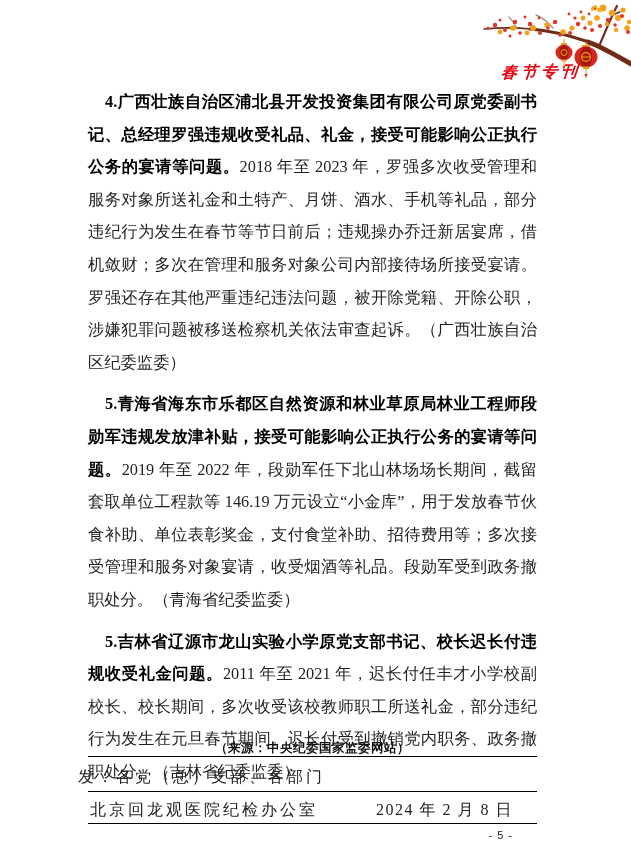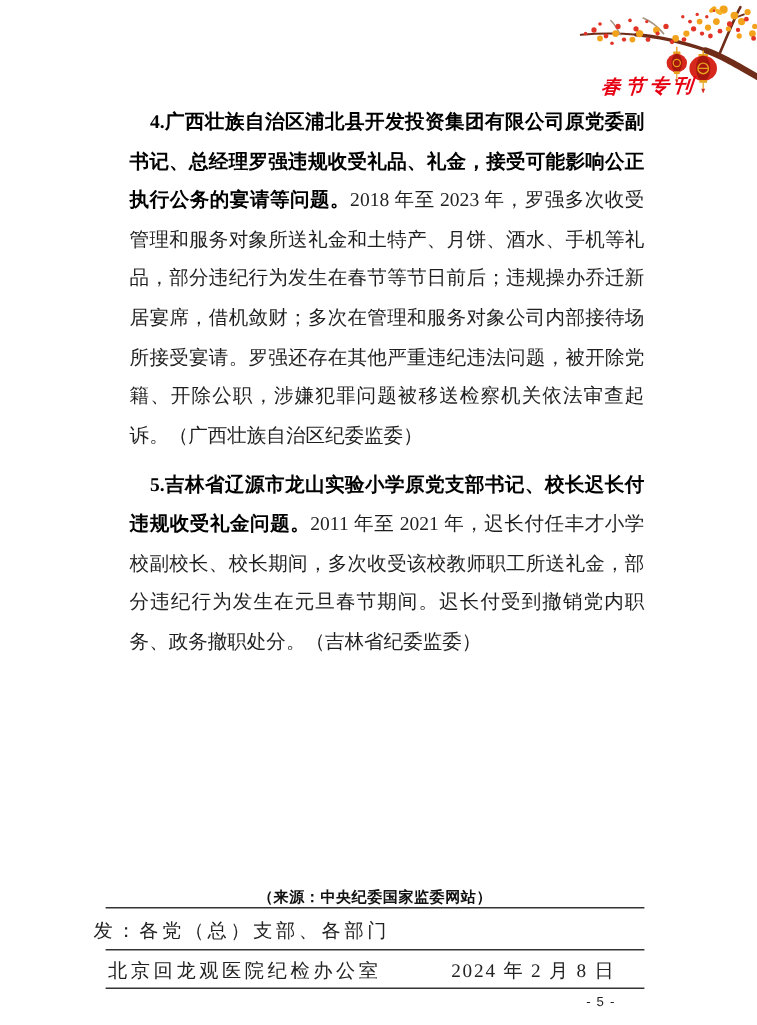--- a/index.html
+++ b/index.html
@@ -37,7 +37,6 @@
     text-justify:inter-ideograph;
     text-indent:17px;
     color:#1f1f1f;
-    margin-left:20px;
   }
   .para + .para { margin-top:9px; }
   .para .b { font-weight:bold; color:#000; }

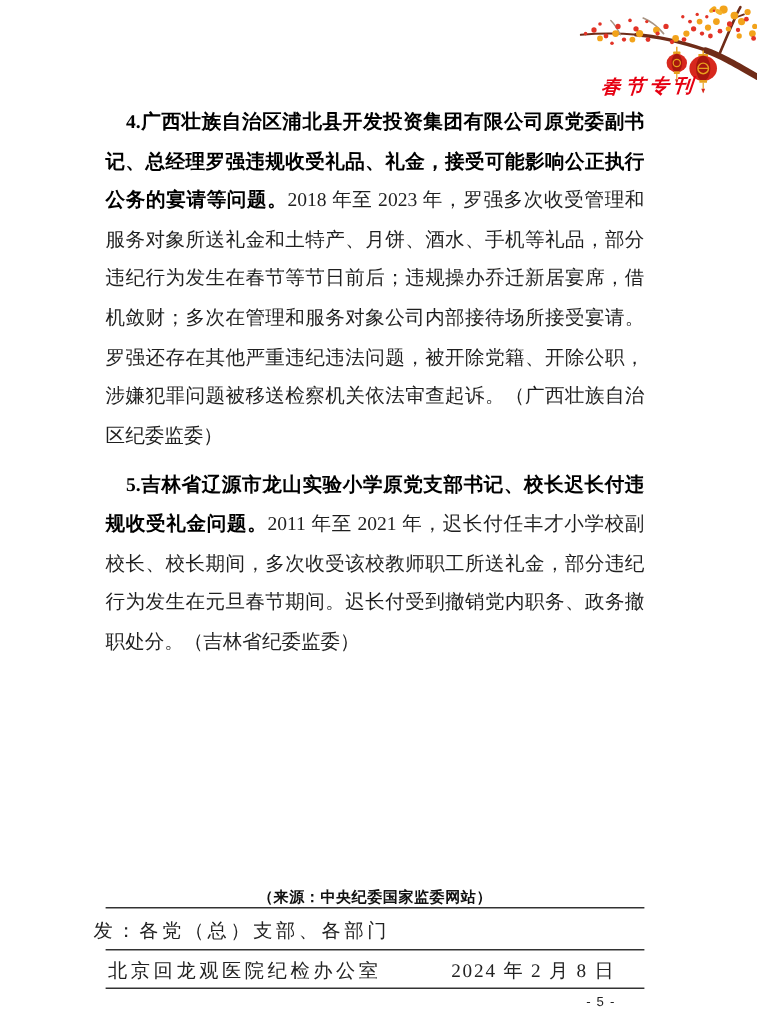--- a/index.html
+++ b/index.html
@@ -175,6 +175,7 @@
 
   <div class="content">
     <p class="para"><span class="b">4.广西壮族自治区浦北县开发投资集团有限公司原党委副书记、总经理罗强违规收受礼品、礼金，接受可能影响公正执行公务的宴请等问题。</span><span>2018 年至 2023 年，罗强多次收受管理和服务对象所送礼金和土特产、月饼、酒水、手机等礼品，部分违纪行为发生在春节等节日前后；违规操办乔迁新居宴席，借机敛财；多次在管理和服务对象公司内部接待场所接受宴请。罗强还存在其他严重违纪违法问题，被开除党籍、开除公职，涉嫌犯罪问题被移送检察机关依法审查起诉。（广西壮族自治区纪委监委）</span></p>
+    <p class="para"><span class="b">5.青海省海东市乐都区自然资源和林业草原局林业工程师段勋军违规发放津补贴，接受可能影响公正执行公务的宴请等问题。</span><span>2019 年至 2022 年，段勋军任下北山林场场长期间，截留套取单位工程款等 146.19 万元设立“小金库”，用于发放春节伙食补助、单位表彰奖金，支付食堂补助、招待费用等；多次接受管理和服务对象宴请，收受烟酒等礼品。段勋军受到政务撤职处分。（青海省纪委监委）</span></p>
     <p class="para"><span class="b">5.吉林省辽源市龙山实验小学原党支部书记、校长迟长付违规收受礼金问题。</span><span>2011 年至 2021 年，迟长付任丰才小学校副校长、校长期间，多次收受该校教师职工所送礼金，部分违纪行为发生在元旦春节期间。迟长付受到撤销党内职务、政务撤职处分。（吉林省纪委监委）</span></p>
   </div>
 

